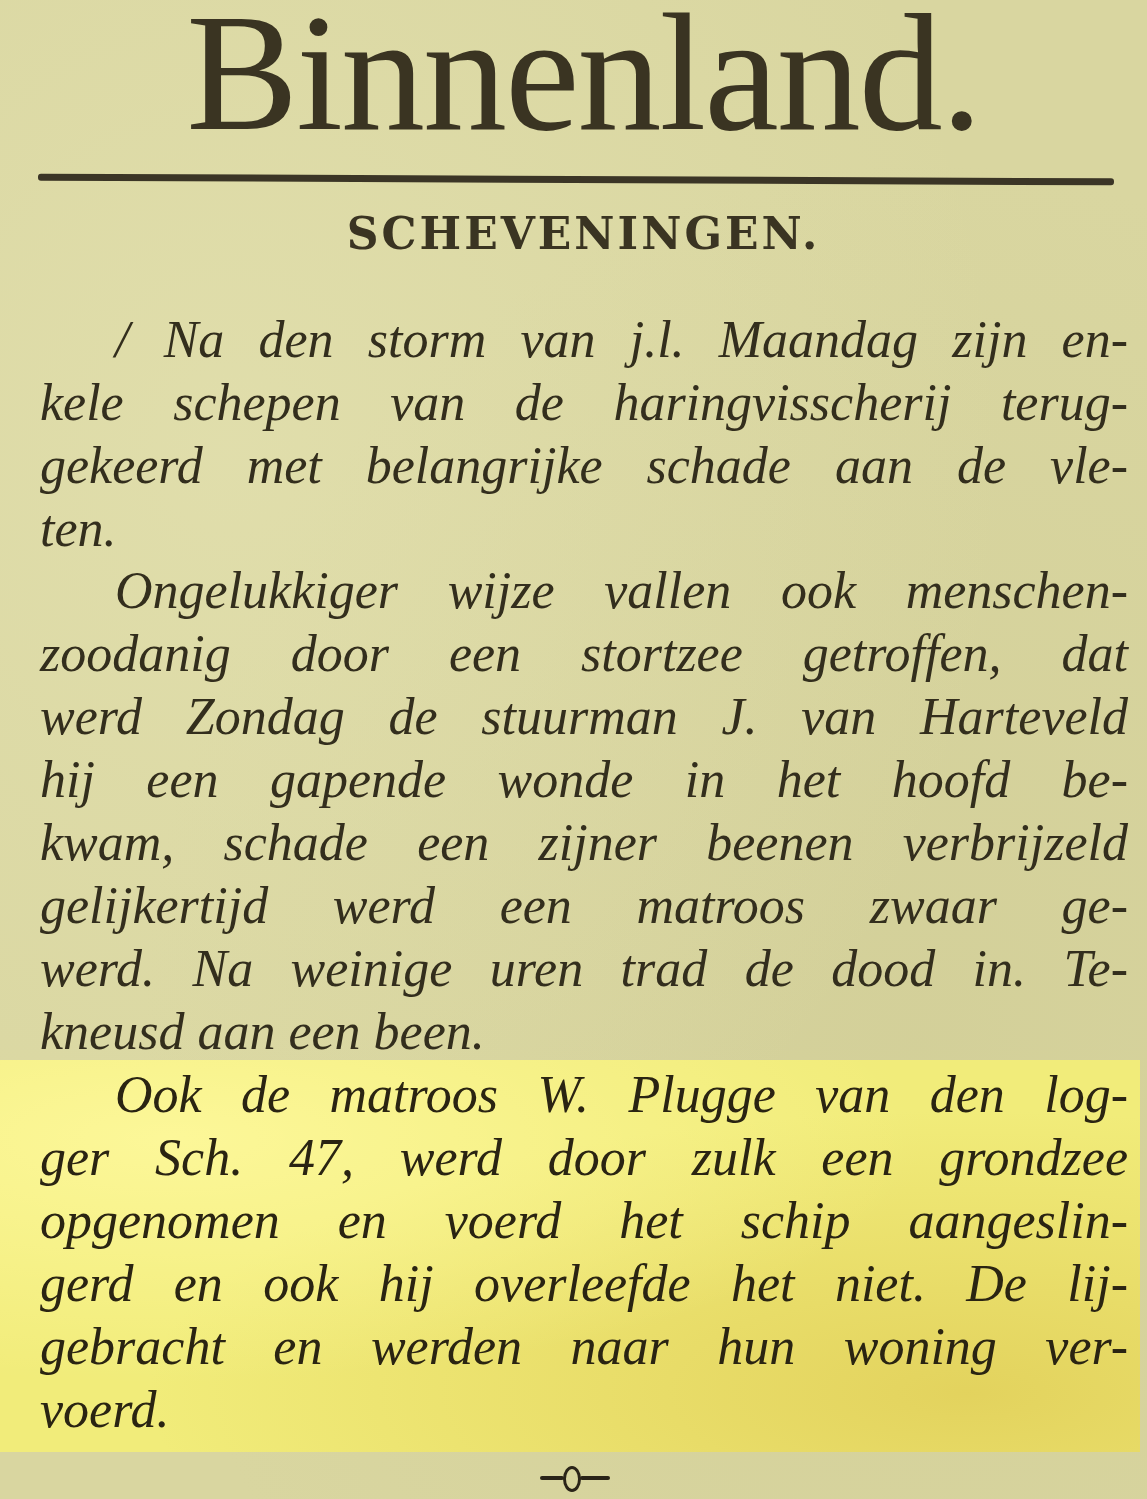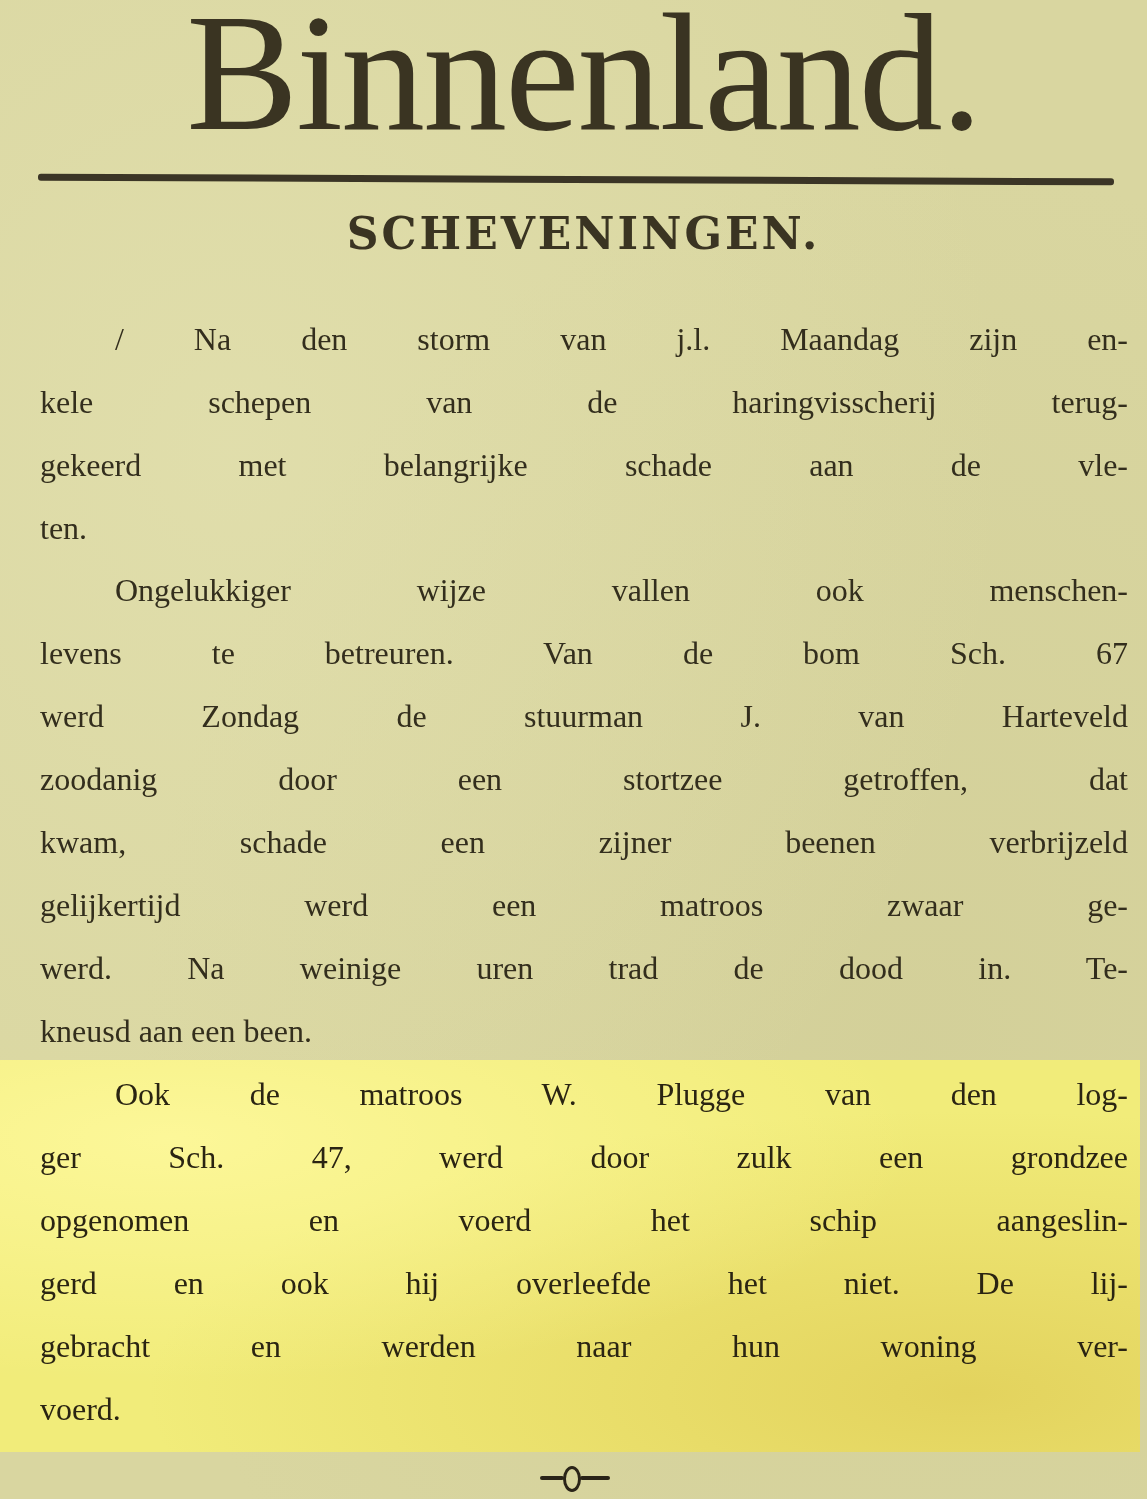--- a/index.html
+++ b/index.html
@@ -67,10 +67,11 @@
       left: 40px;
       width: 1088px;
       font-family: "Liberation Serif", "DejaVu Serif", serif;
-      font-size: 32px;
+      font-size: 52px;
       line-height: 63px;
       color: #332e1d;
       text-align: justify;
+      font-style: italic;
     }
     .body-text .line {
       display: block;

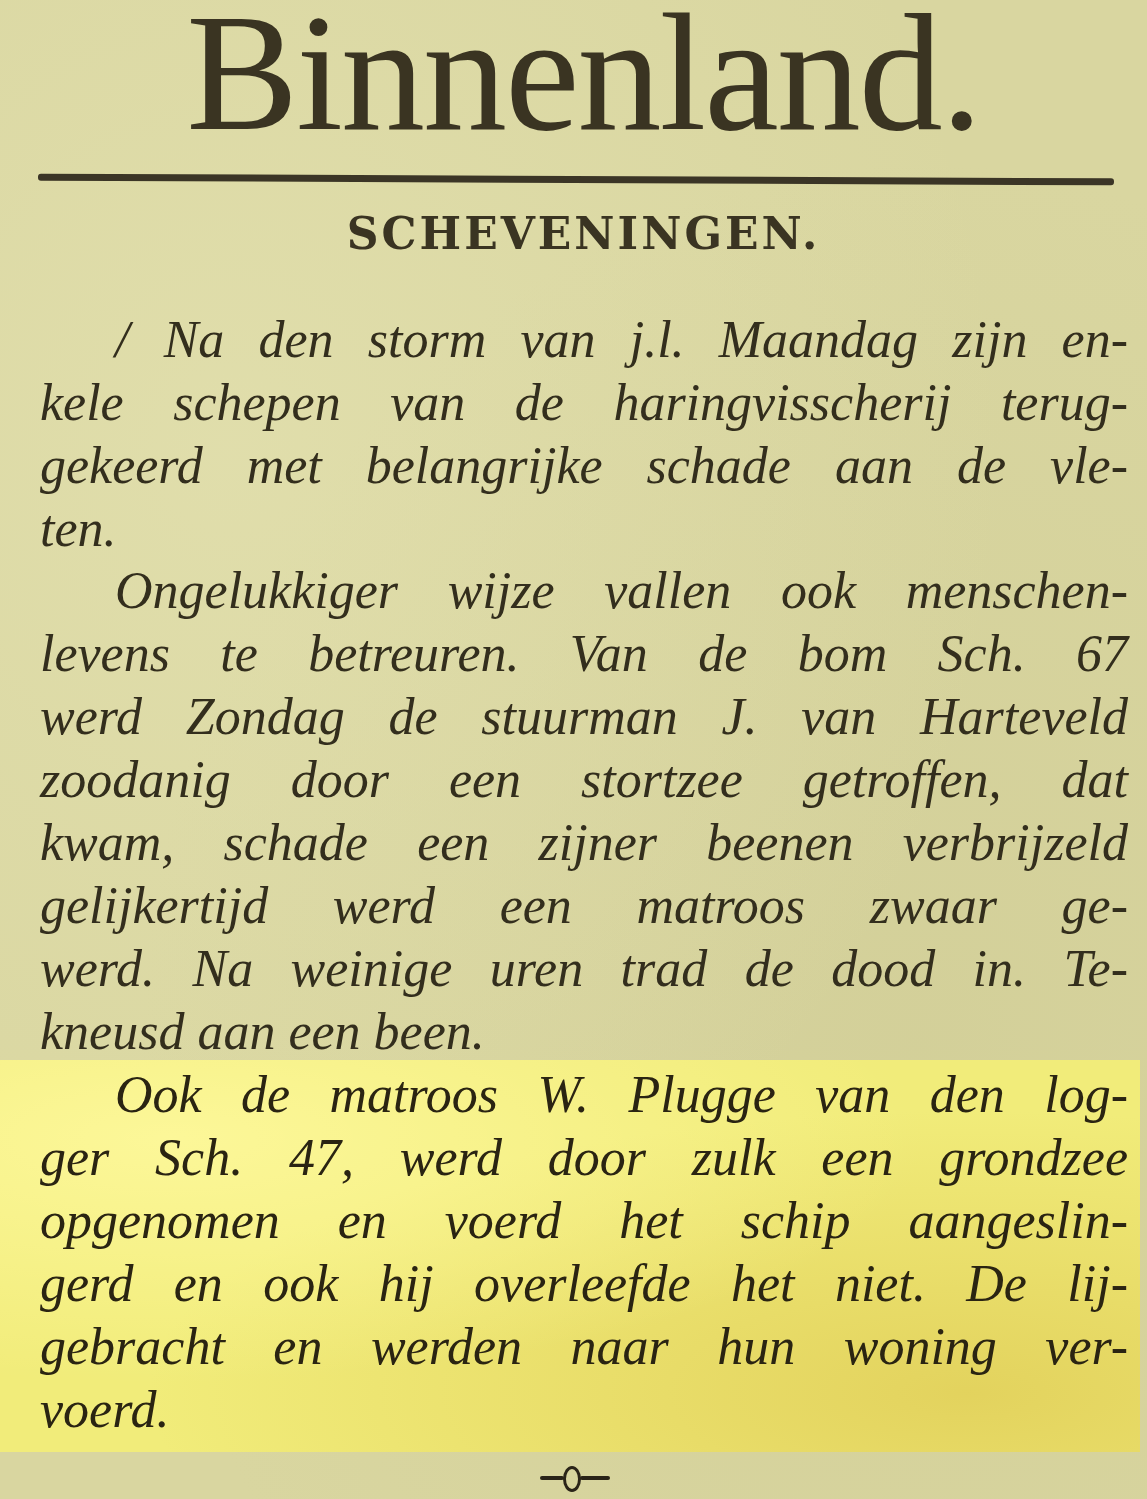--- a/index.html
+++ b/index.html
@@ -148,7 +148,6 @@
 
   <div class="body-text p2">
     <span class="line indent">Ongelukkiger wijze vallen ook menschen-</span>
-    <span class="line">levens te betreuren. Van de bom Sch. 67</span>
     <span class="line">werd Zondag de stuurman J. van Harteveld</span>
     <span class="line">zoodanig door een stortzee getroffen, dat</span>
     <span class="line">kwam, schade een zijner beenen verbrijzeld</span>

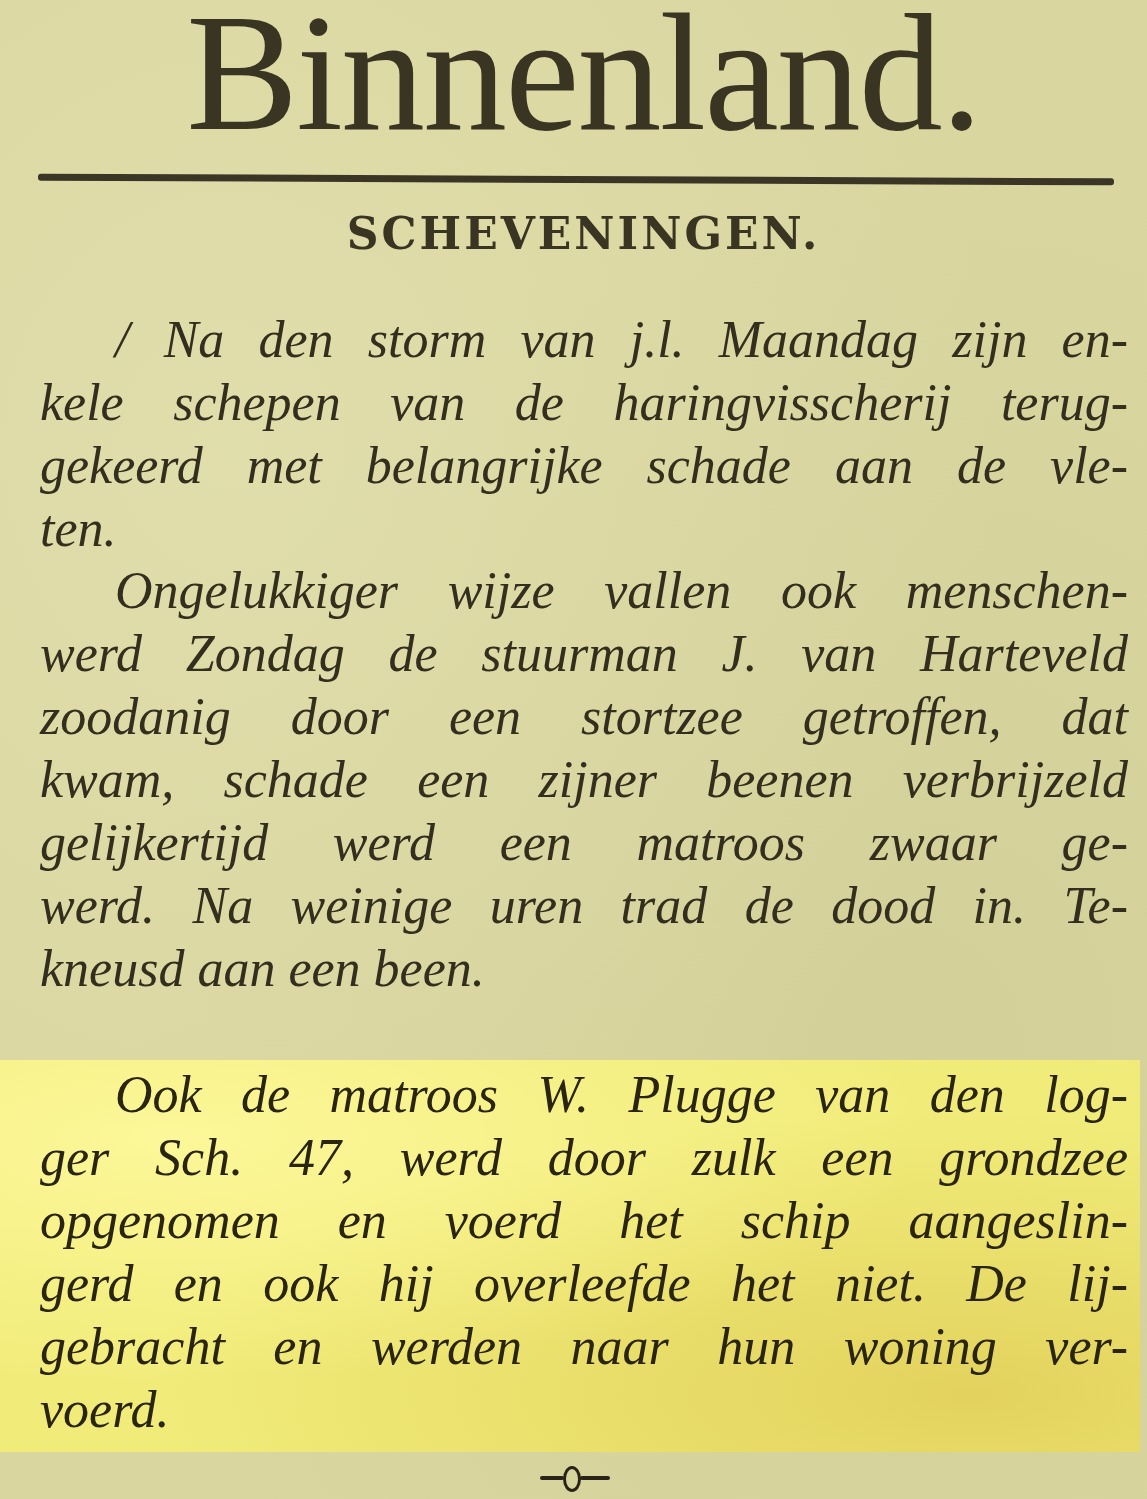--- a/index.html
+++ b/index.html
@@ -148,8 +148,8 @@
 
   <div class="body-text p2">
     <span class="line indent">Ongelukkiger wijze vallen ook menschen-</span>
+    <span class="line">zoodanig door een stortzee getroffen, dat</span>
     <span class="line">werd Zondag de stuurman J. van Harteveld</span>
-    <span class="line">zoodanig door een stortzee getroffen, dat</span>
     <span class="line">kwam, schade een zijner beenen verbrijzeld</span>
     <span class="line">gelijkertijd werd een matroos zwaar ge-</span>
     <span class="line">werd. Na weinige uren trad de dood in. Te-</span>

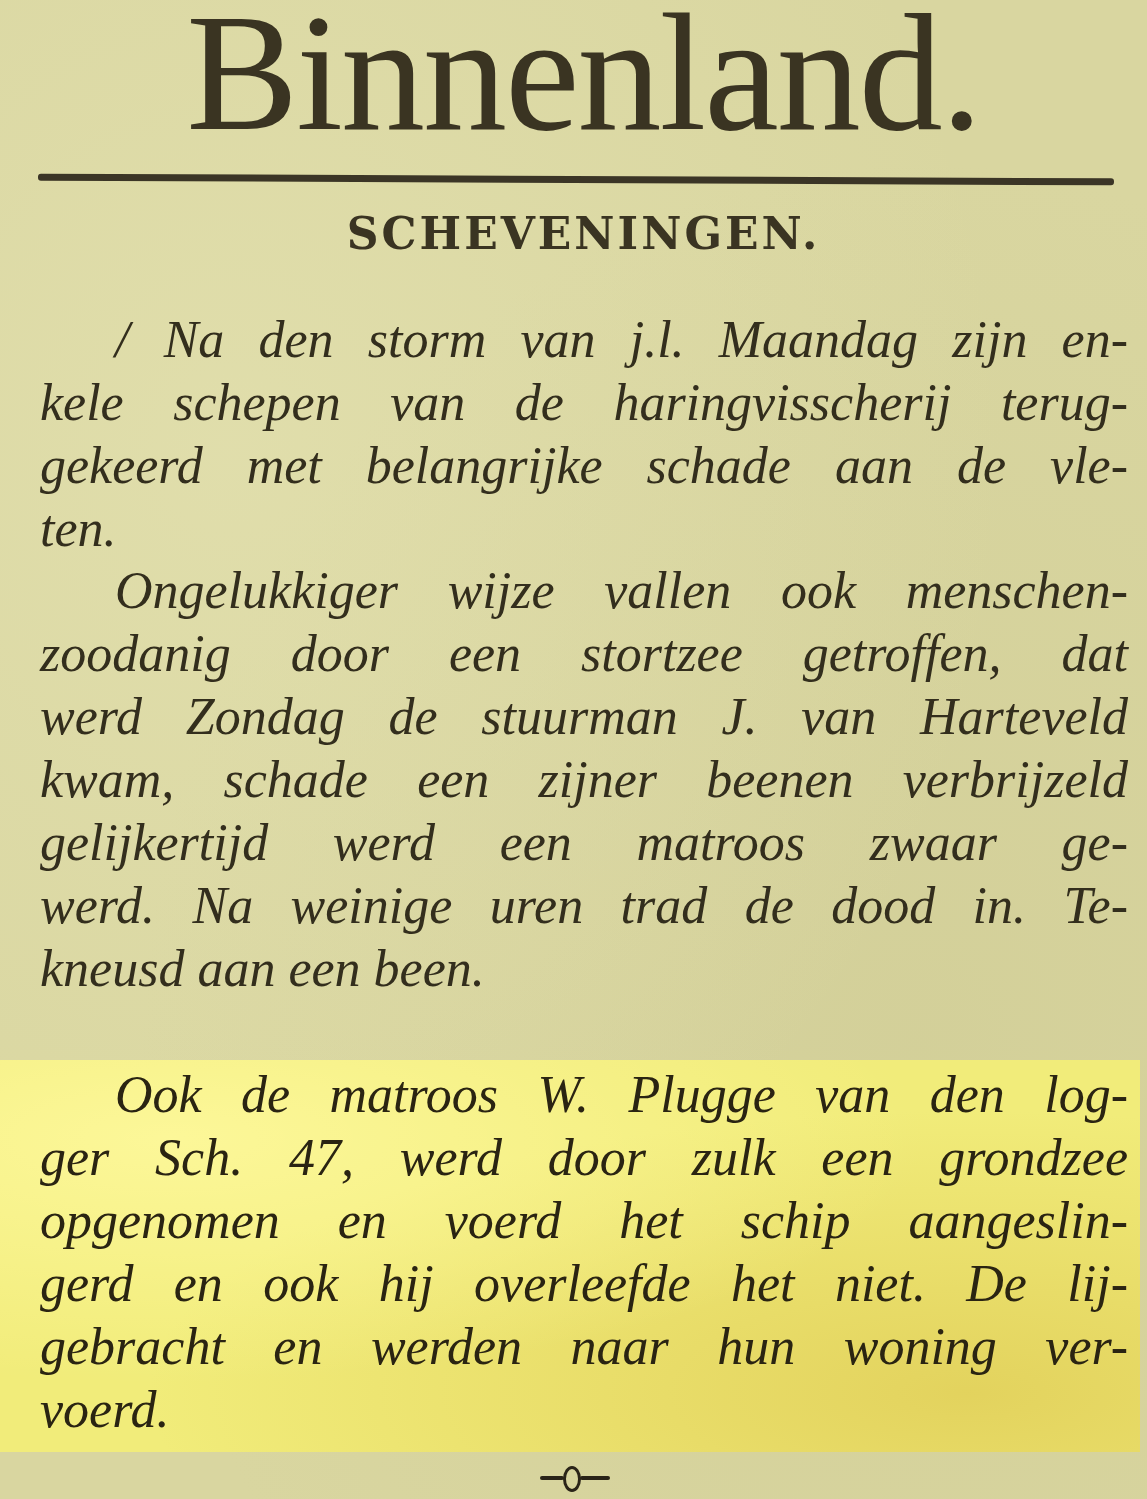--- a/index.html
+++ b/index.html
@@ -150,6 +150,7 @@
     <span class="line indent">Ongelukkiger wijze vallen ook menschen-</span>
     <span class="line">zoodanig door een stortzee getroffen, dat</span>
     <span class="line">werd Zondag de stuurman J. van Harteveld</span>
+    <span class="line">hij een gapende wonde in het hoofd be-</span>
     <span class="line">kwam, schade een zijner beenen verbrijzeld</span>
     <span class="line">gelijkertijd werd een matroos zwaar ge-</span>
     <span class="line">werd. Na weinige uren trad de dood in. Te-</span>

